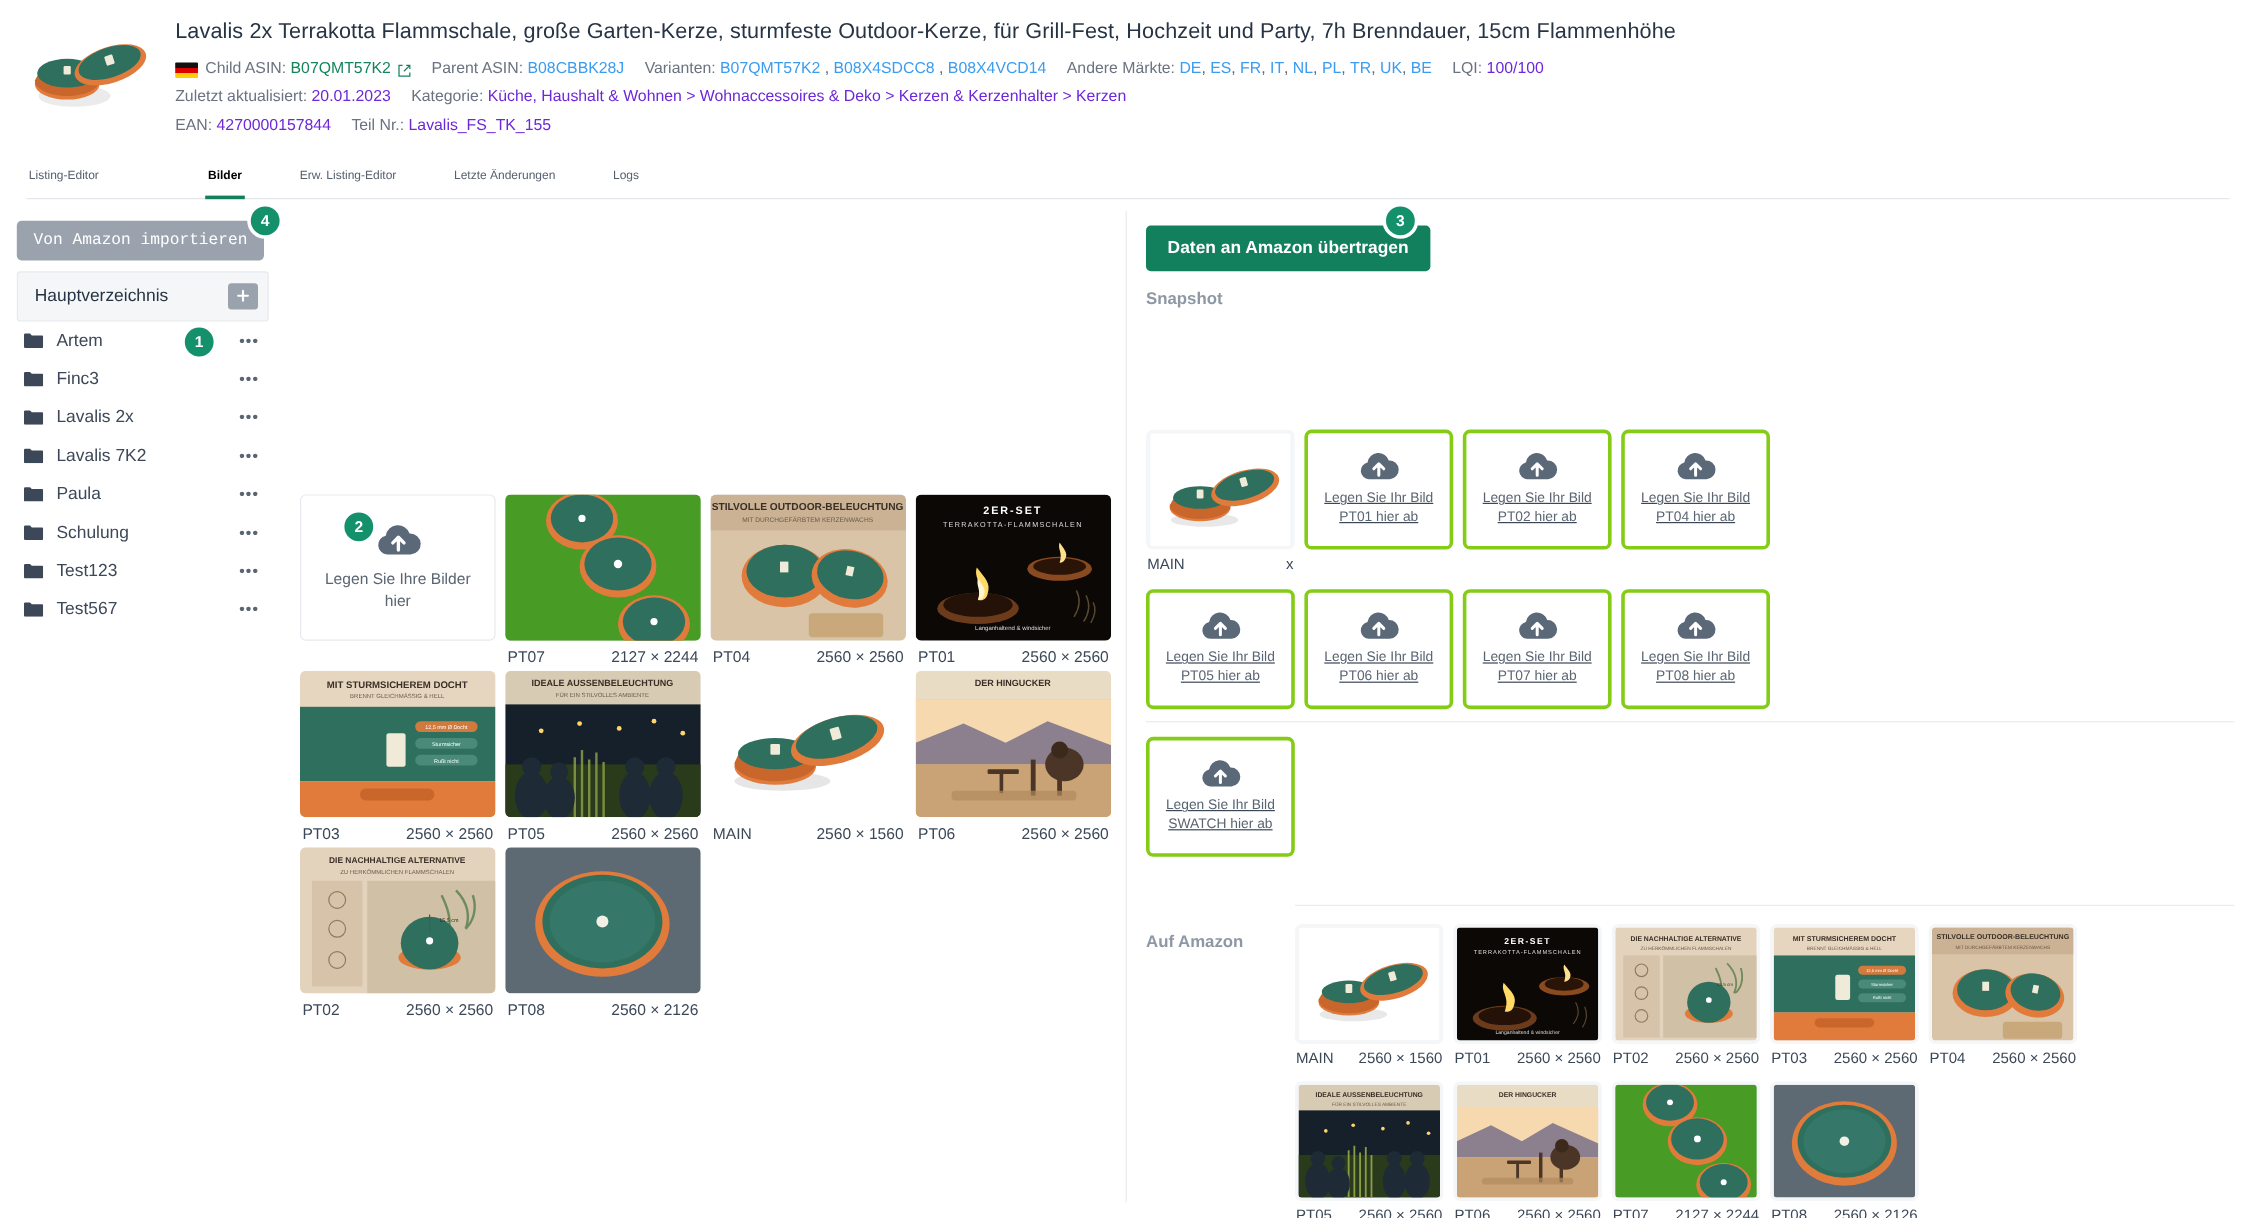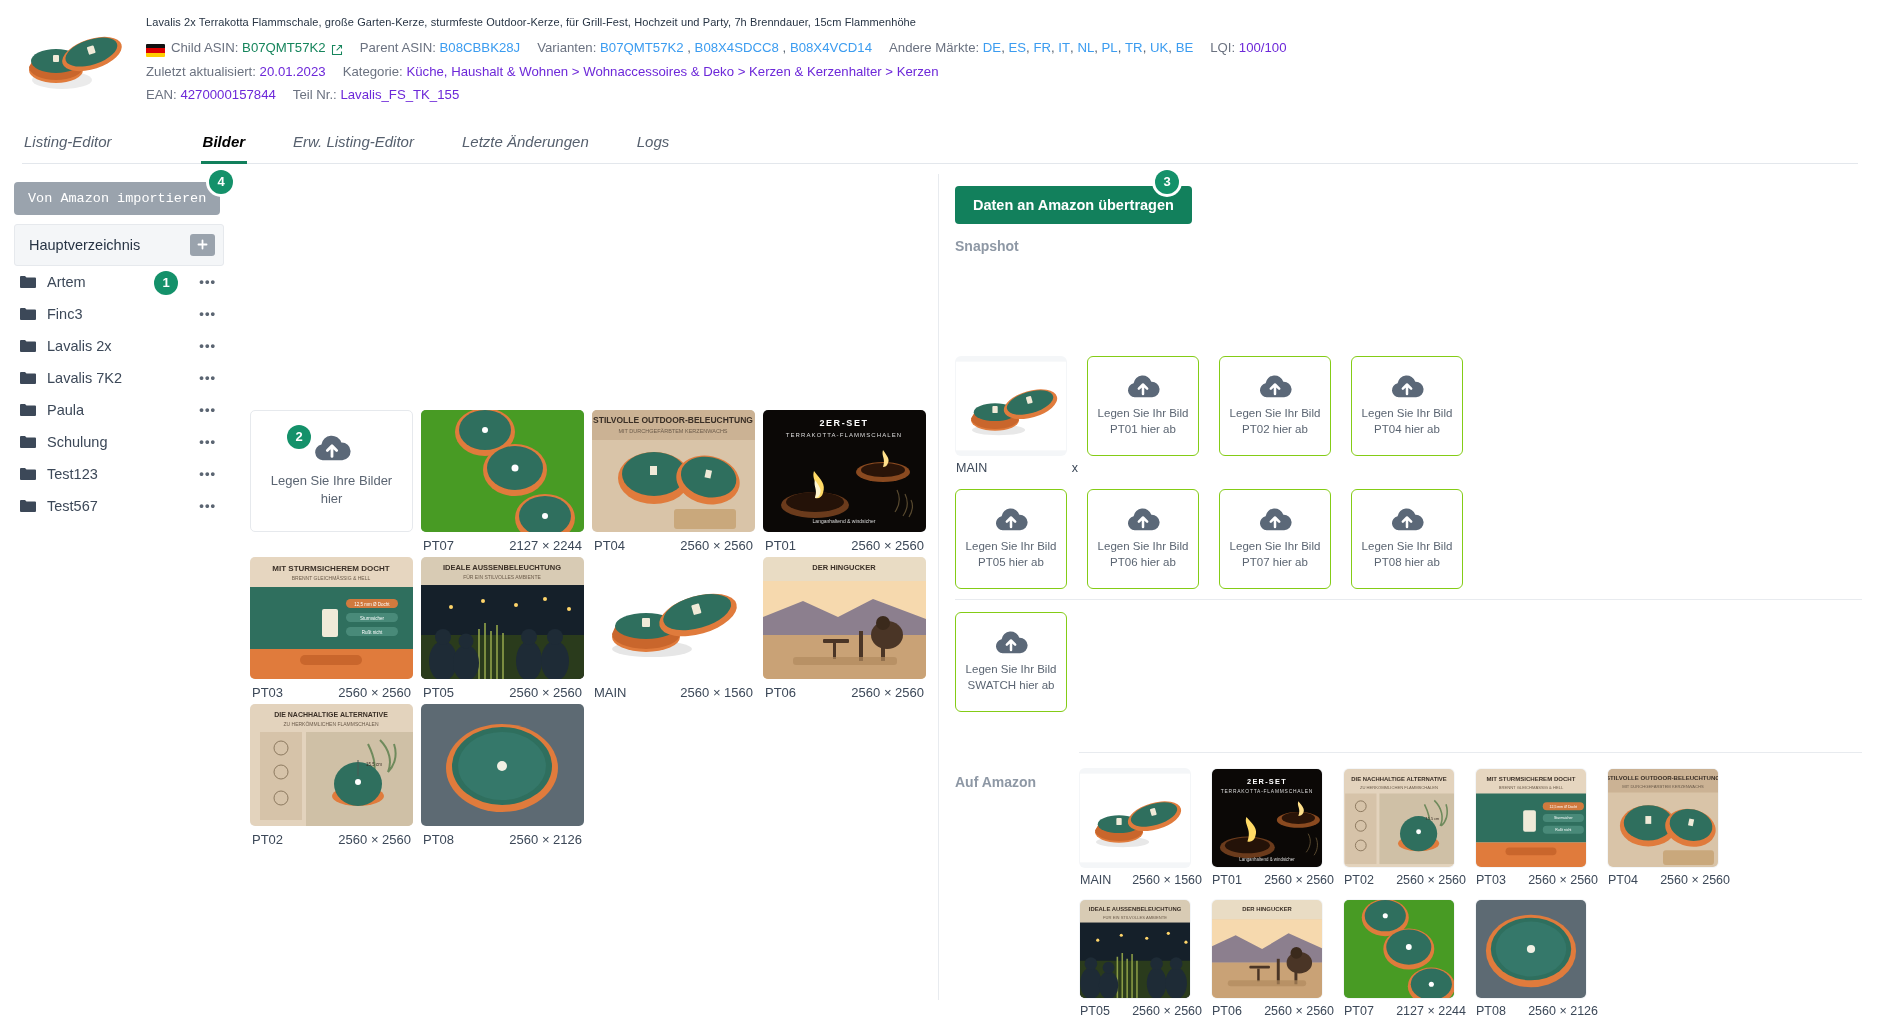--- a/index.html
+++ b/index.html
@@ -24,7 +24,7 @@
   .bowl-art { position: absolute; inset: 0; }
   .hero-info { flex: 1; min-width: 0; padding-top: 4px; }
   .prod-title {
-    font-size: 11px; font-weight: 400; color: #273444;
+    font-size: 18px; font-weight: 400; color: #273444;
     letter-spacing: 0.1px; margin-bottom: 9px; line-height: 1.2;
   }
   .meta-line {

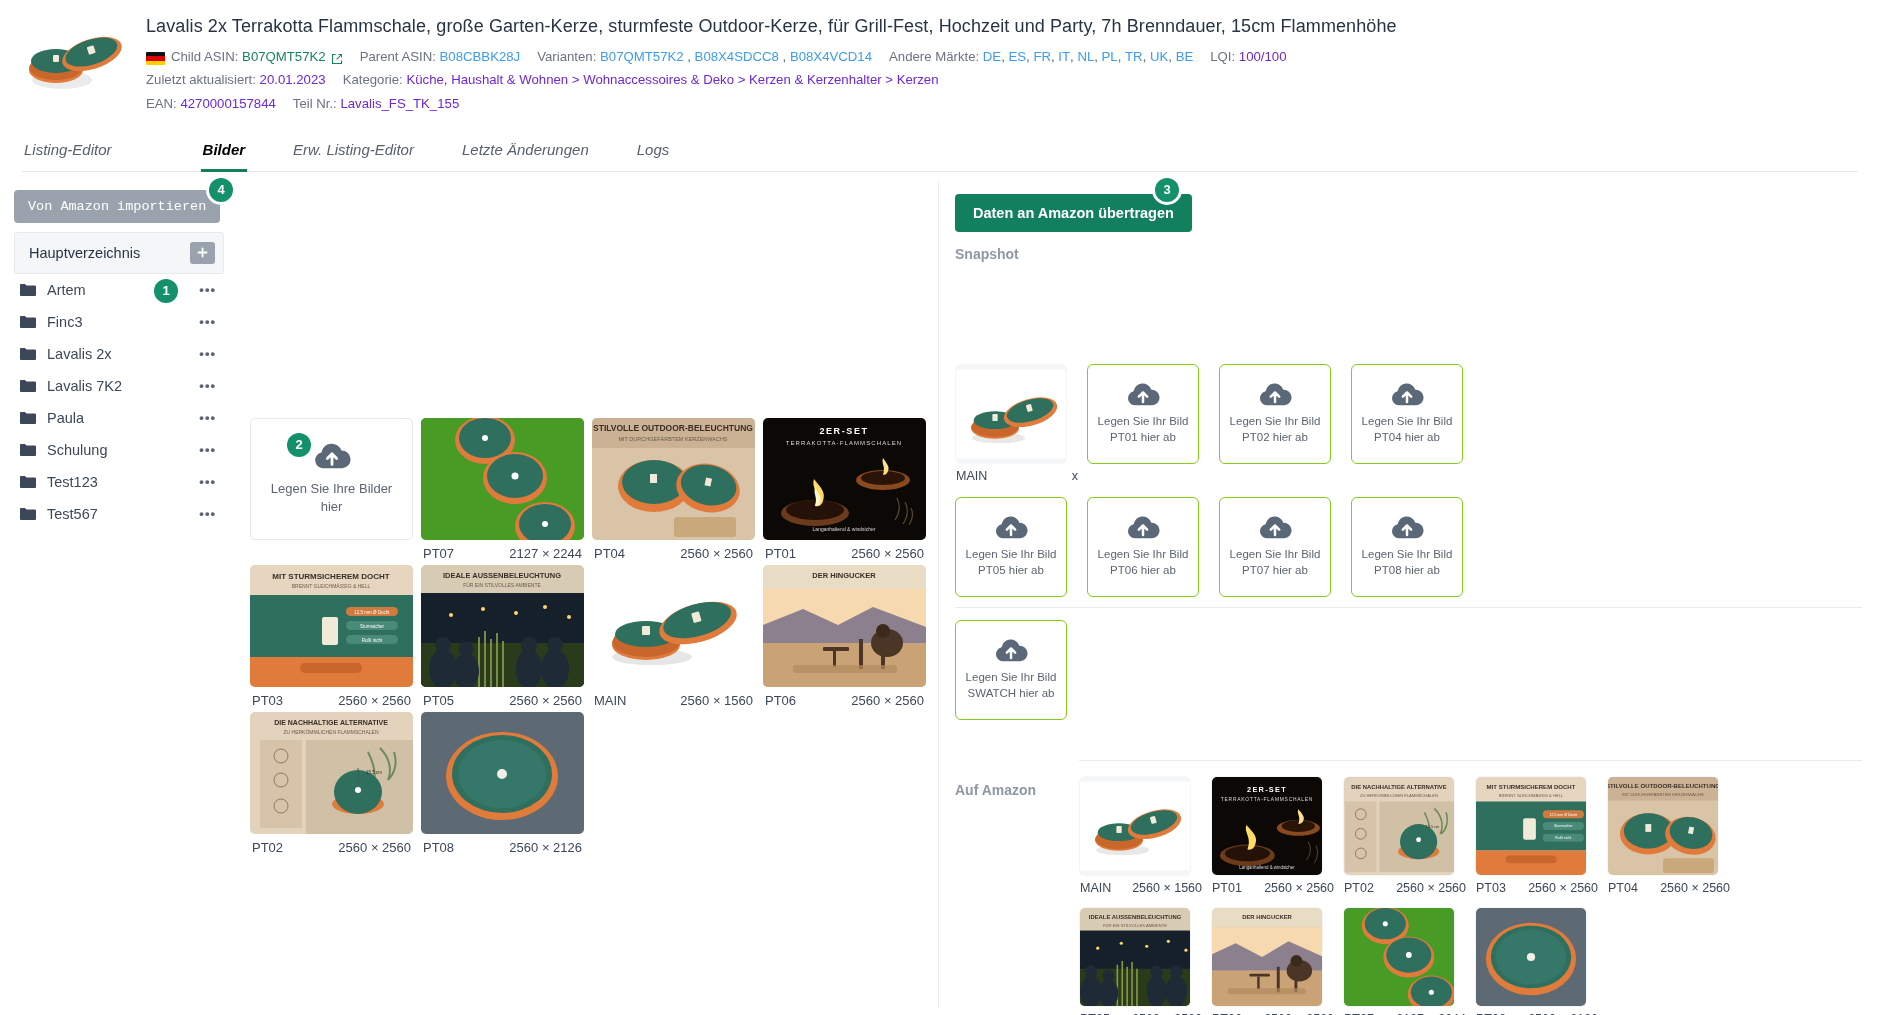--- a/index.html
+++ b/index.html
@@ -50,9 +50,9 @@
     display: flex; gap: 0; align-items: flex-end;
   }
   .tab {
-    padding: 9px 2px 11px 2px; margin-right: 44px; font-size: 15px;
+    padding: 9px 2px 11px 2px; margin-right: 44px; font-size: 10px;
     color: #56606e; cursor: pointer; border-bottom: 3px solid transparent;
-    position: relative; top: 1px; white-space: nowrap; font-style: italic;
+    position: relative; top: 1px; white-space: nowrap;
   }
   .tab.active { color: #000000; font-weight: 700; border-bottom-color: #12805c; margin-left: 43px; }
 

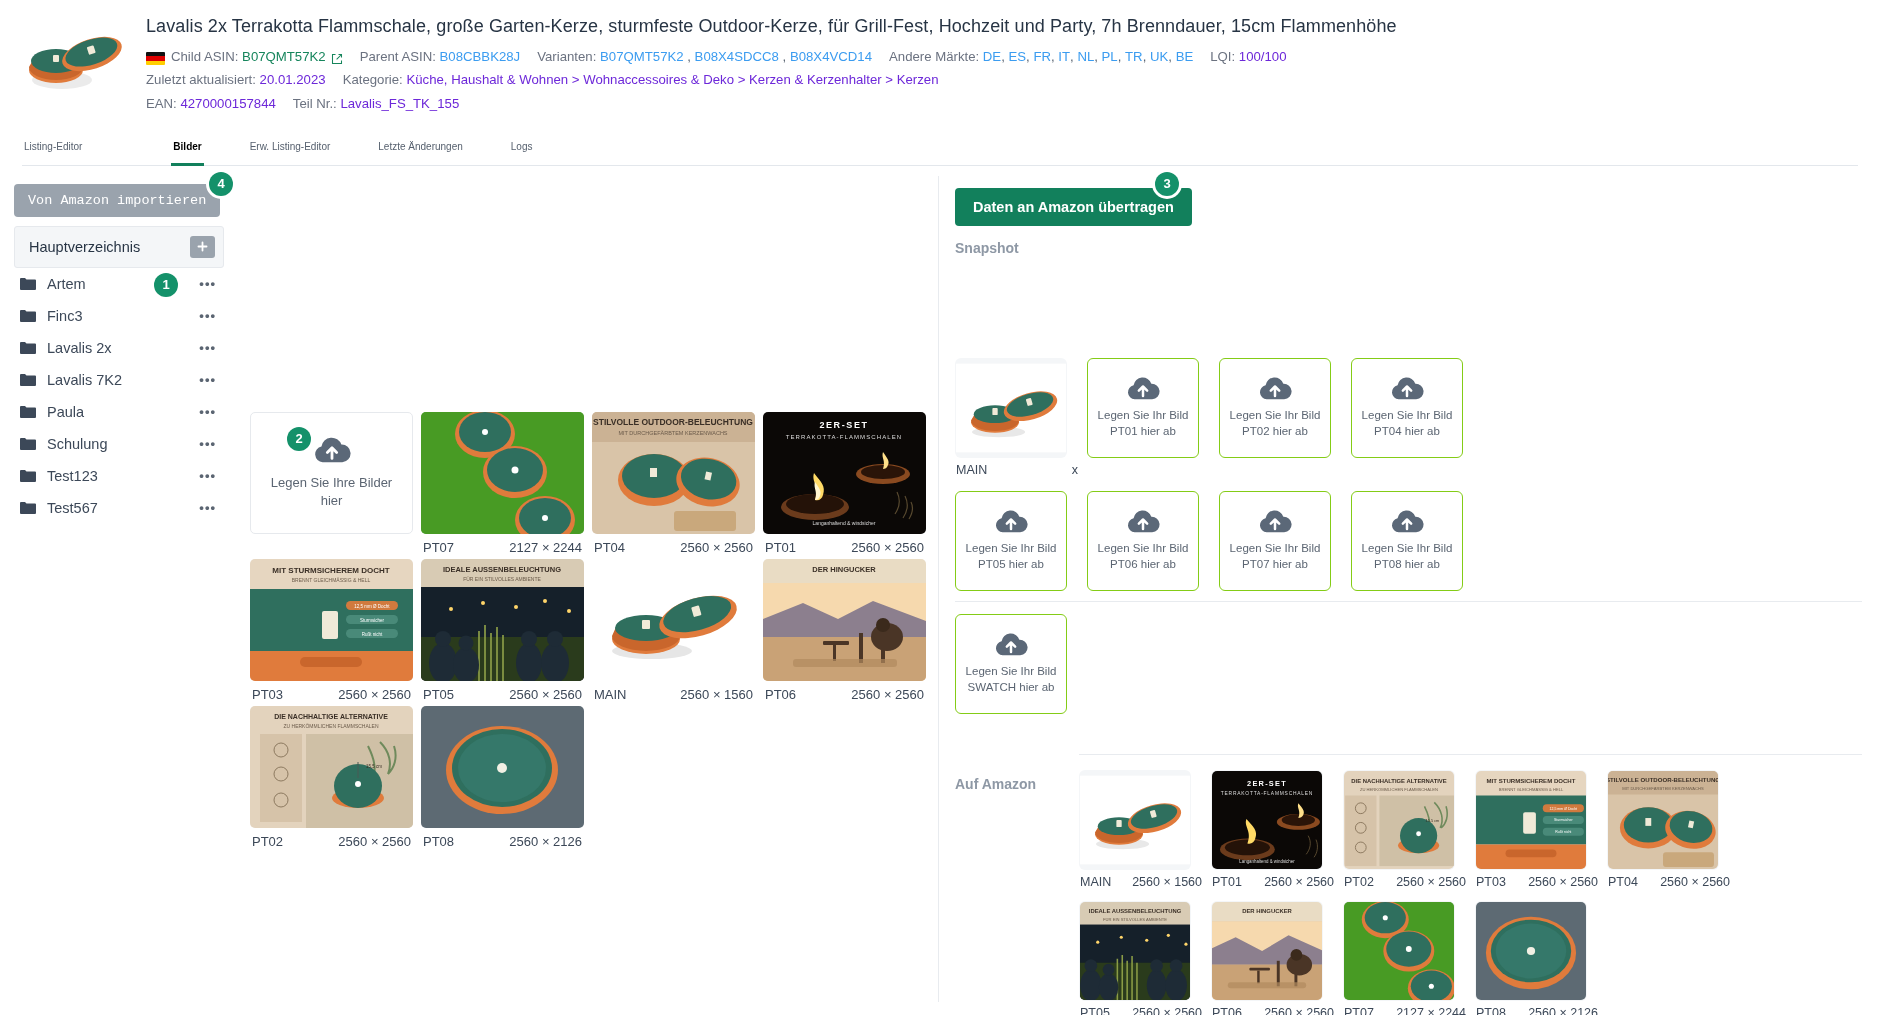--- a/index.html
+++ b/index.html
@@ -133,9 +133,9 @@
   .drow { display: flex; gap: 8px; margin-bottom: 10px; }
   .dcell { width: 124px; }
   .dtile {
-    width: 112px; height: 100px; border-radius: 6px; border: 1px solid #84cc16;
+    width: 124px; height: 100px; border-radius: 6px; border: 3px solid #84cc16;
     background: #fff; display: flex; flex-direction: column; align-items: center;
-    justify-content: center; gap: 7px; cursor: pointer; overflow: hidden;
+    justify-content: center; gap: 7px; cursor: pointer; overflow: hidden; text-decoration: underline;
   }
   .dtile.filled { background: #f4f6f8; border-color: transparent; padding: 0; }
   .dtile .dlabel { font-size: 11.5px; color: #5b6572; text-align: center; line-height: 1.35; }

